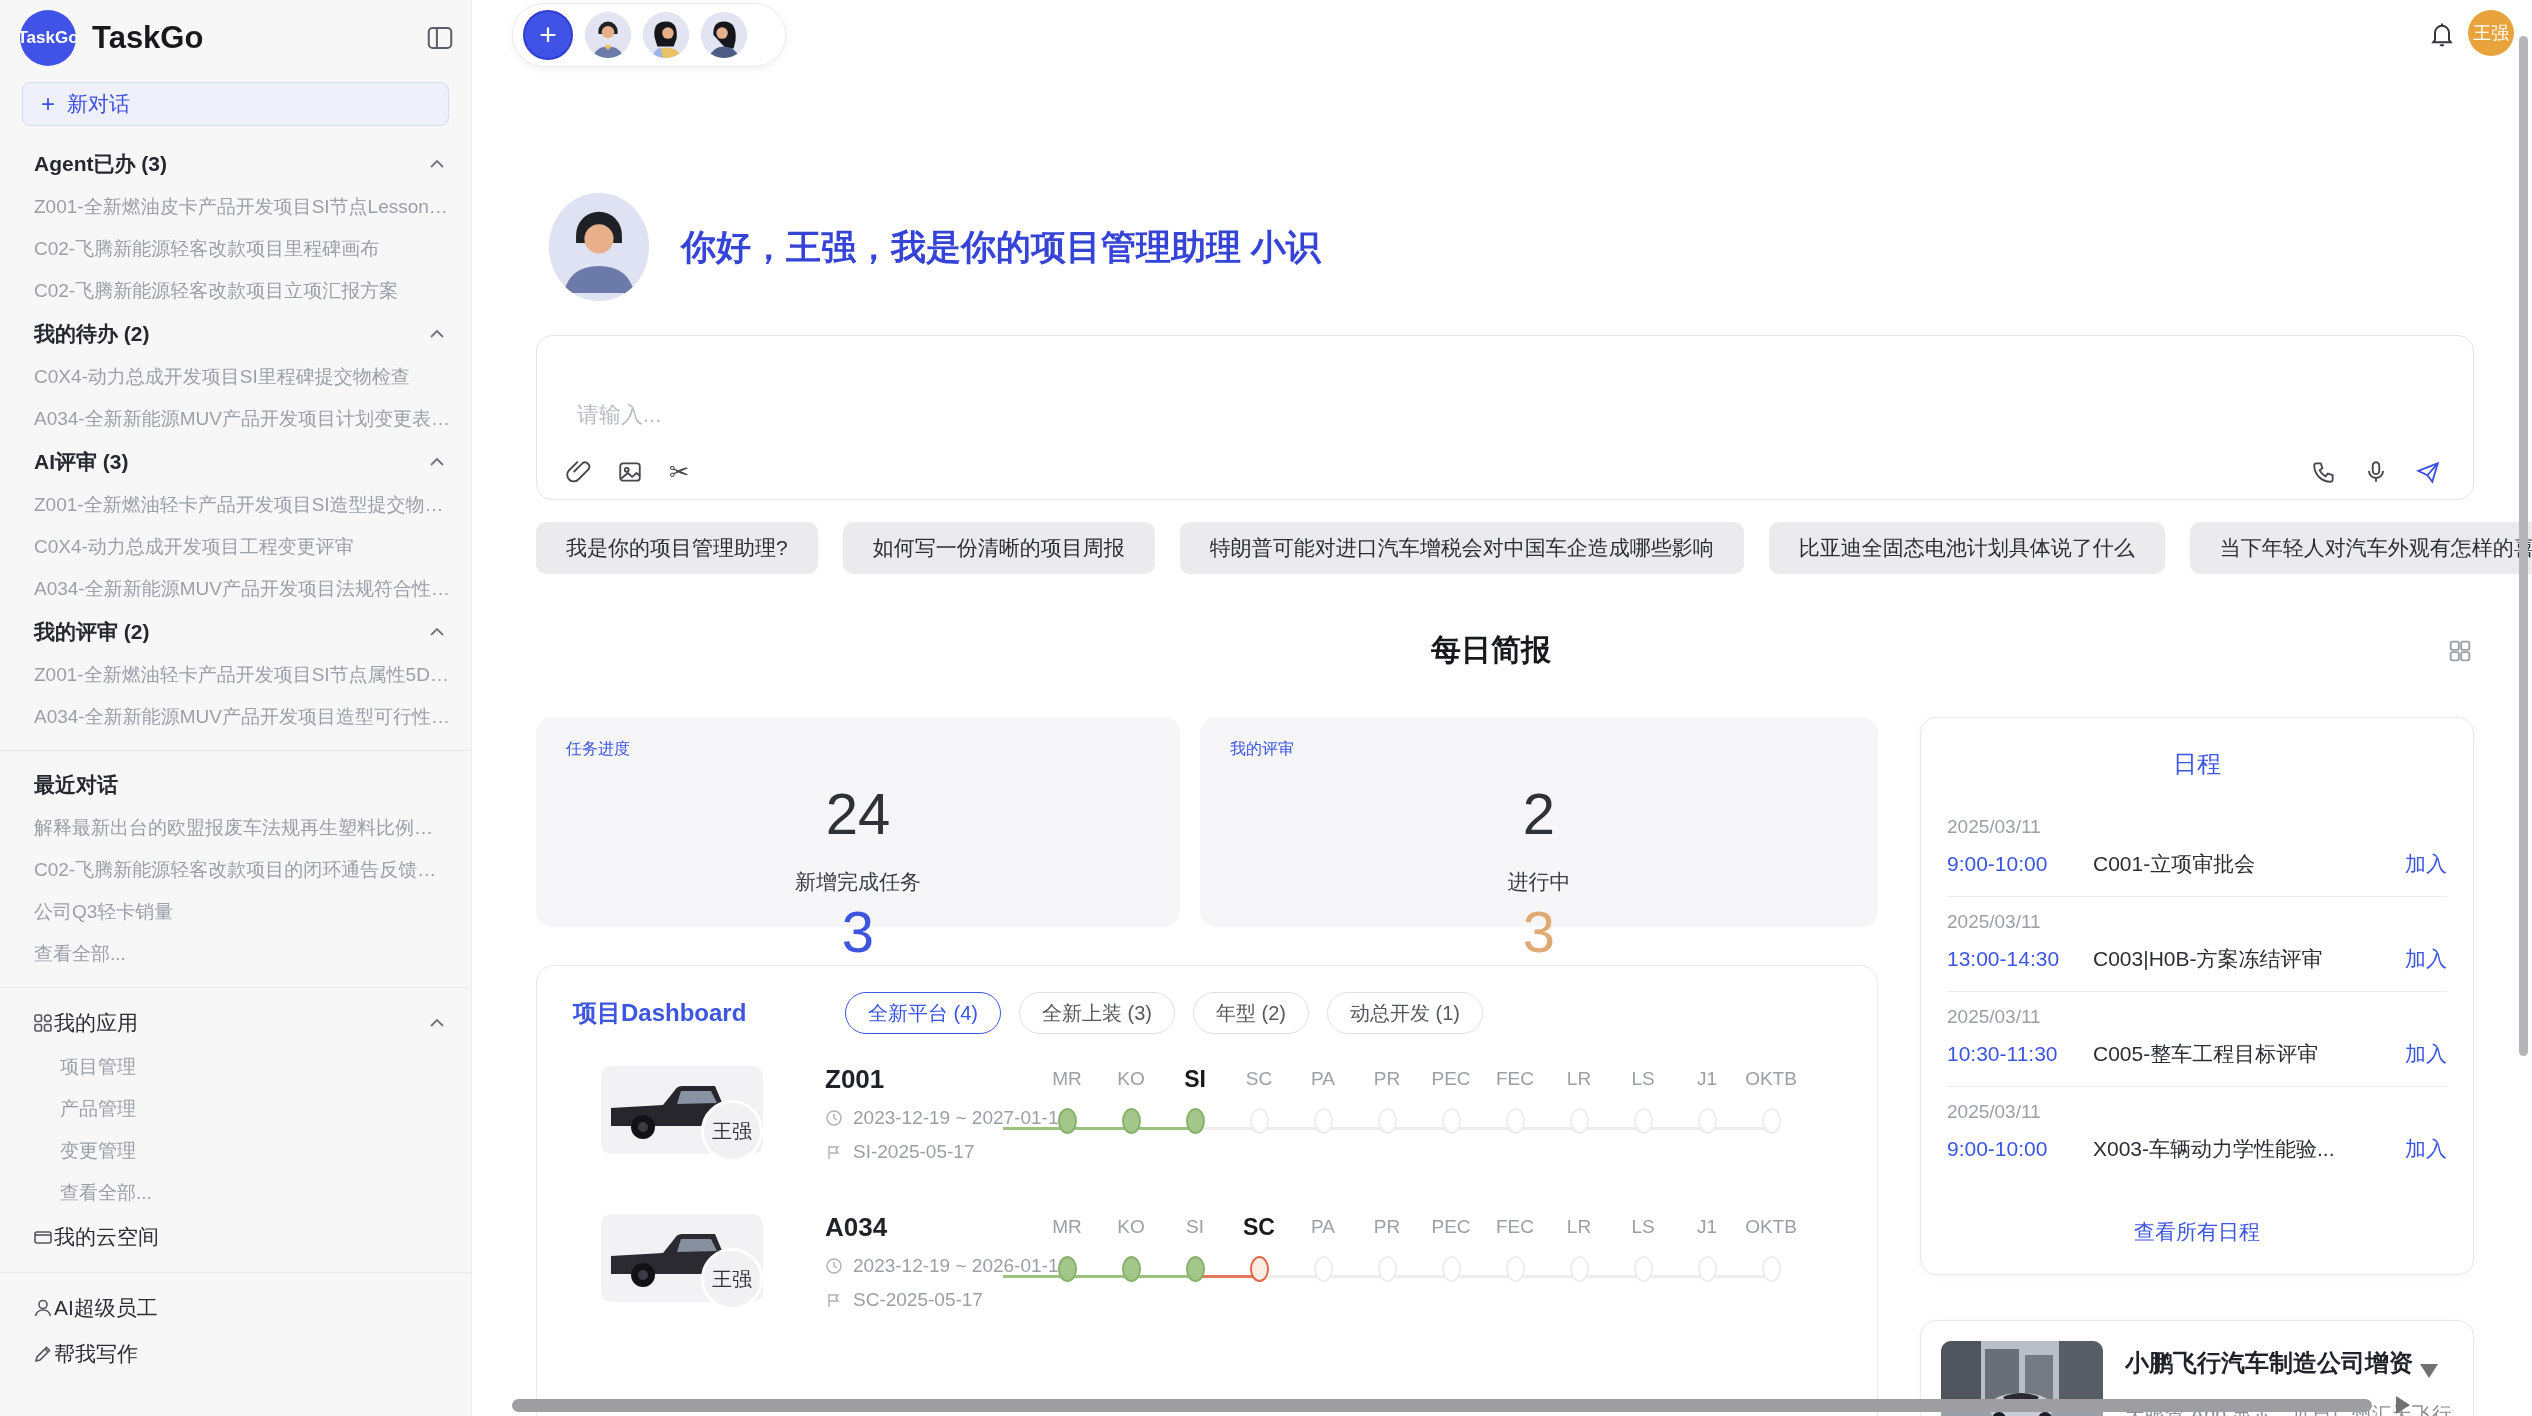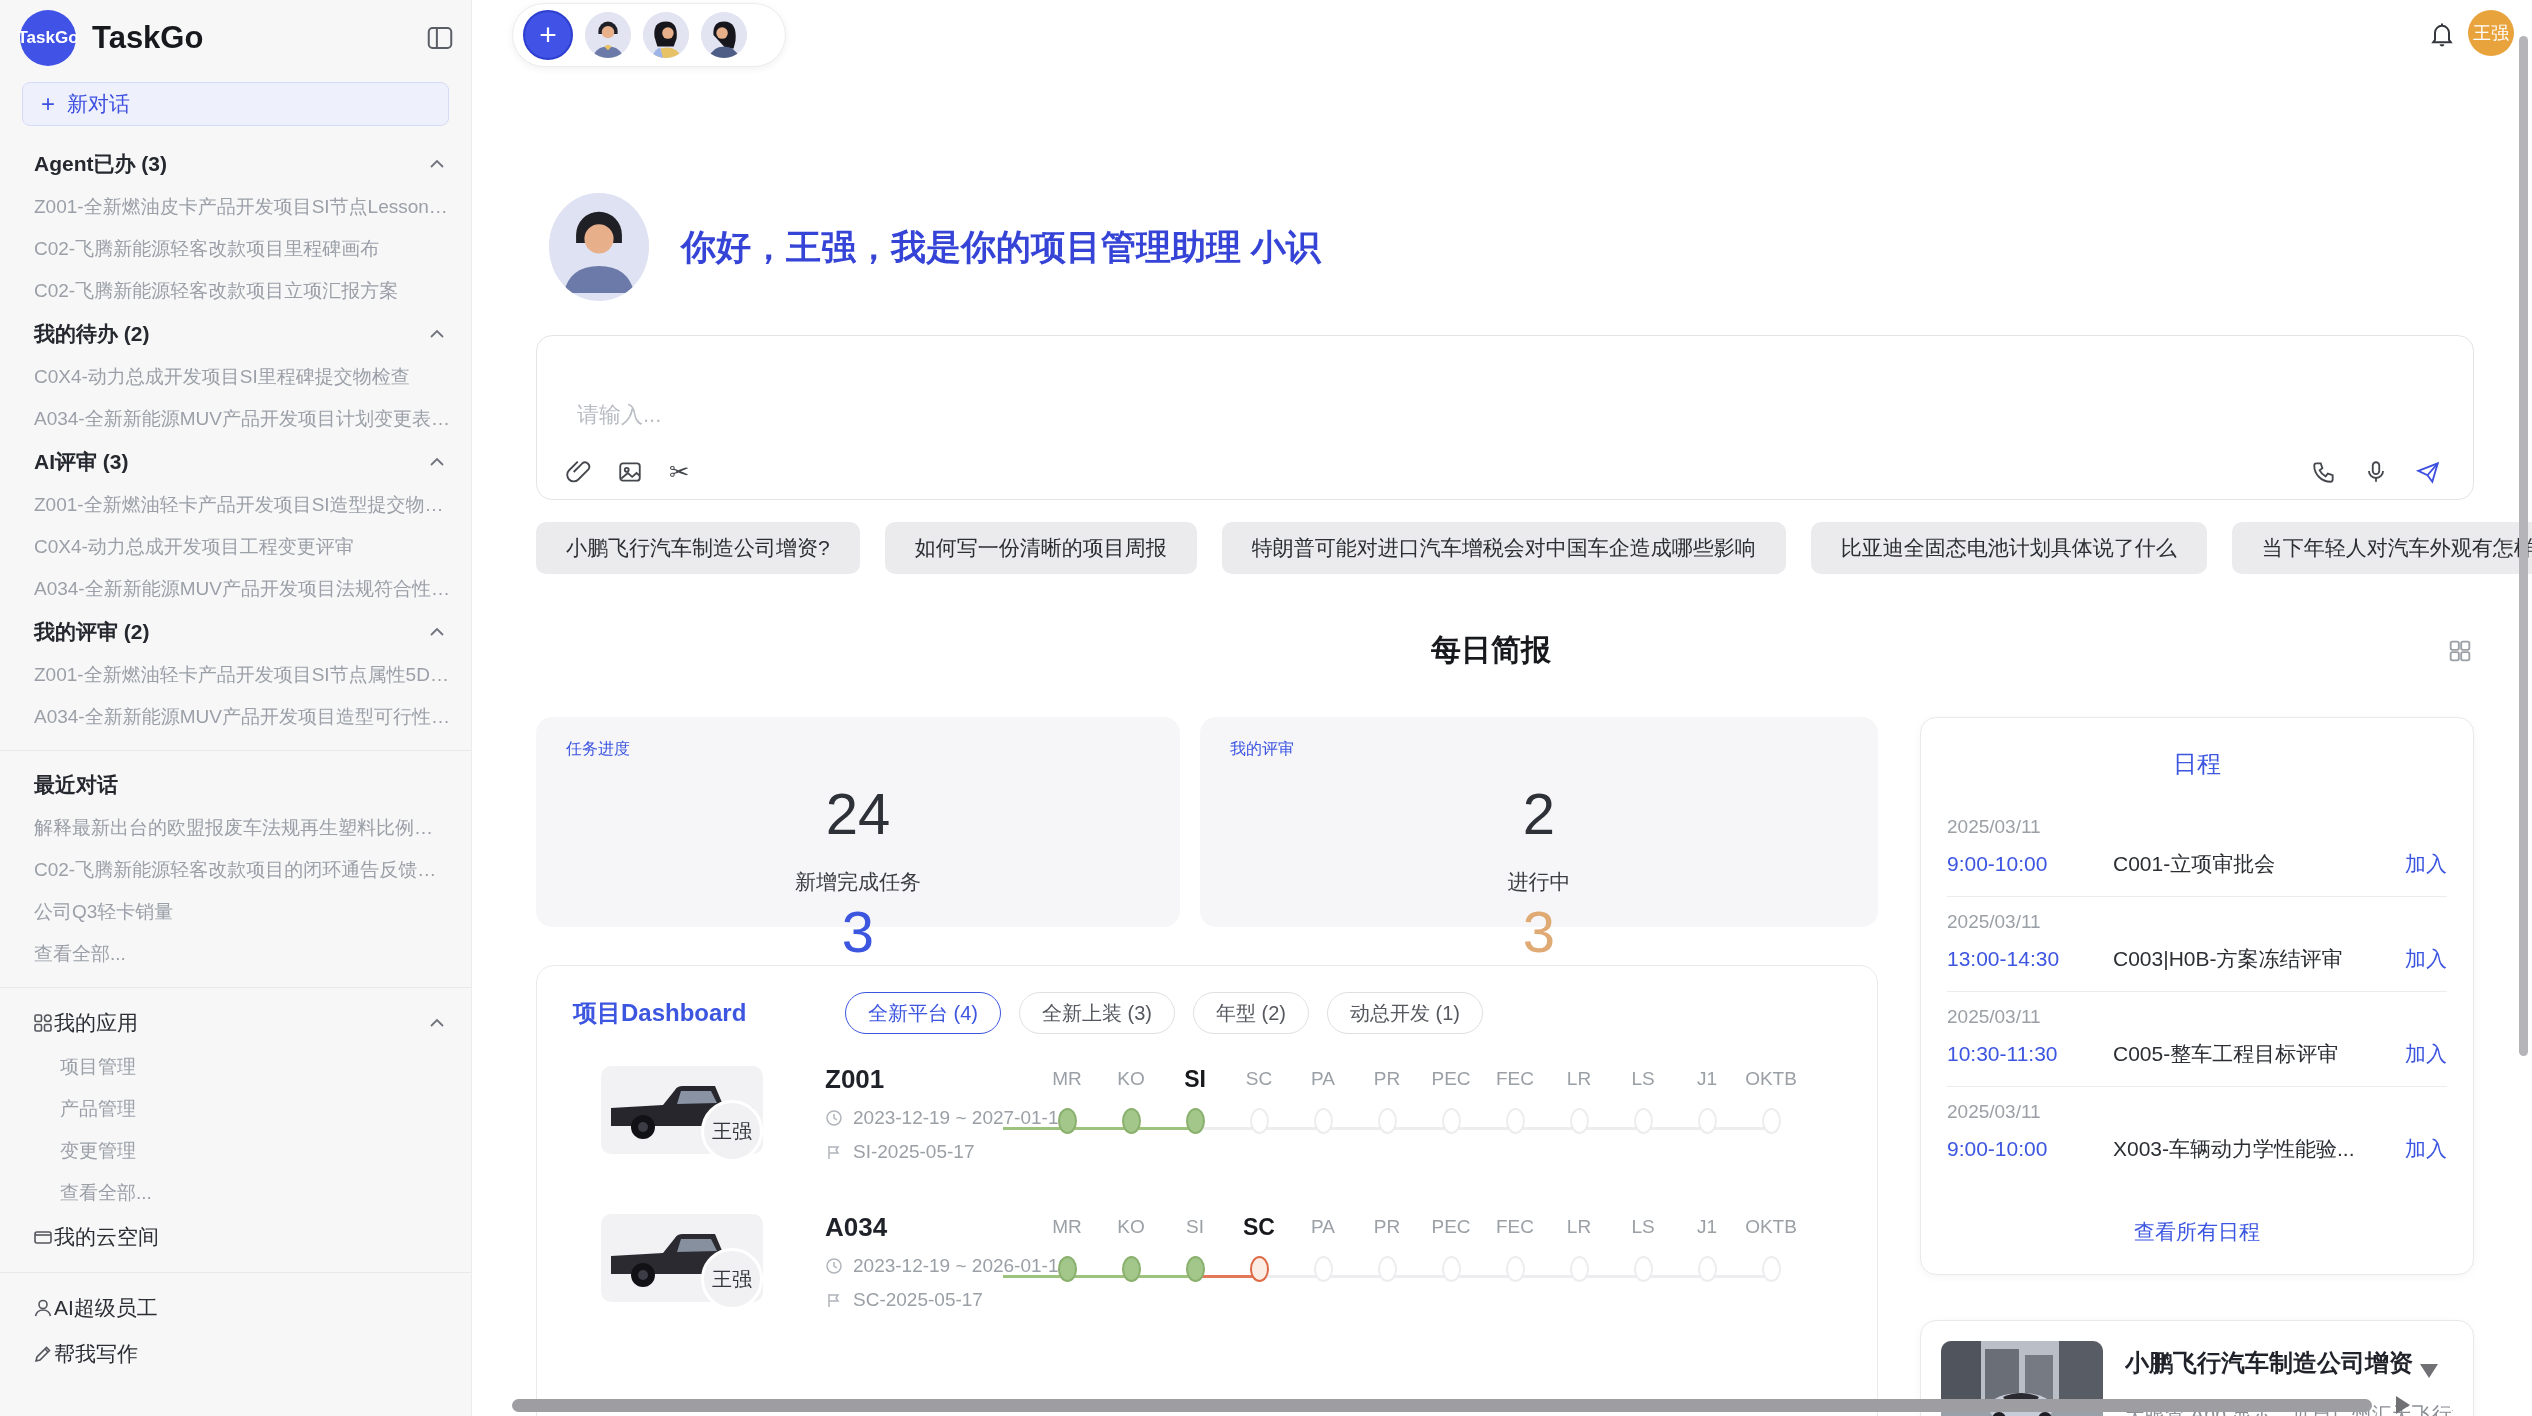--- a/index.html
+++ b/index.html
@@ -384,7 +384,7 @@
 
     <div class="chips">
 
-    <div class="chip">小鹏飞行汽车制造公司增资?</div>
+    <div class="chip">我是你的项目管理助理?</div>
         <div class="chip">如何写一份清晰的项目周报</div>
         <div class="chip">特朗普可能对进口汽车增税会对中国车企造成哪些影响</div>
         <div class="chip">比亚迪全固态电池计划具体说了什么</div>

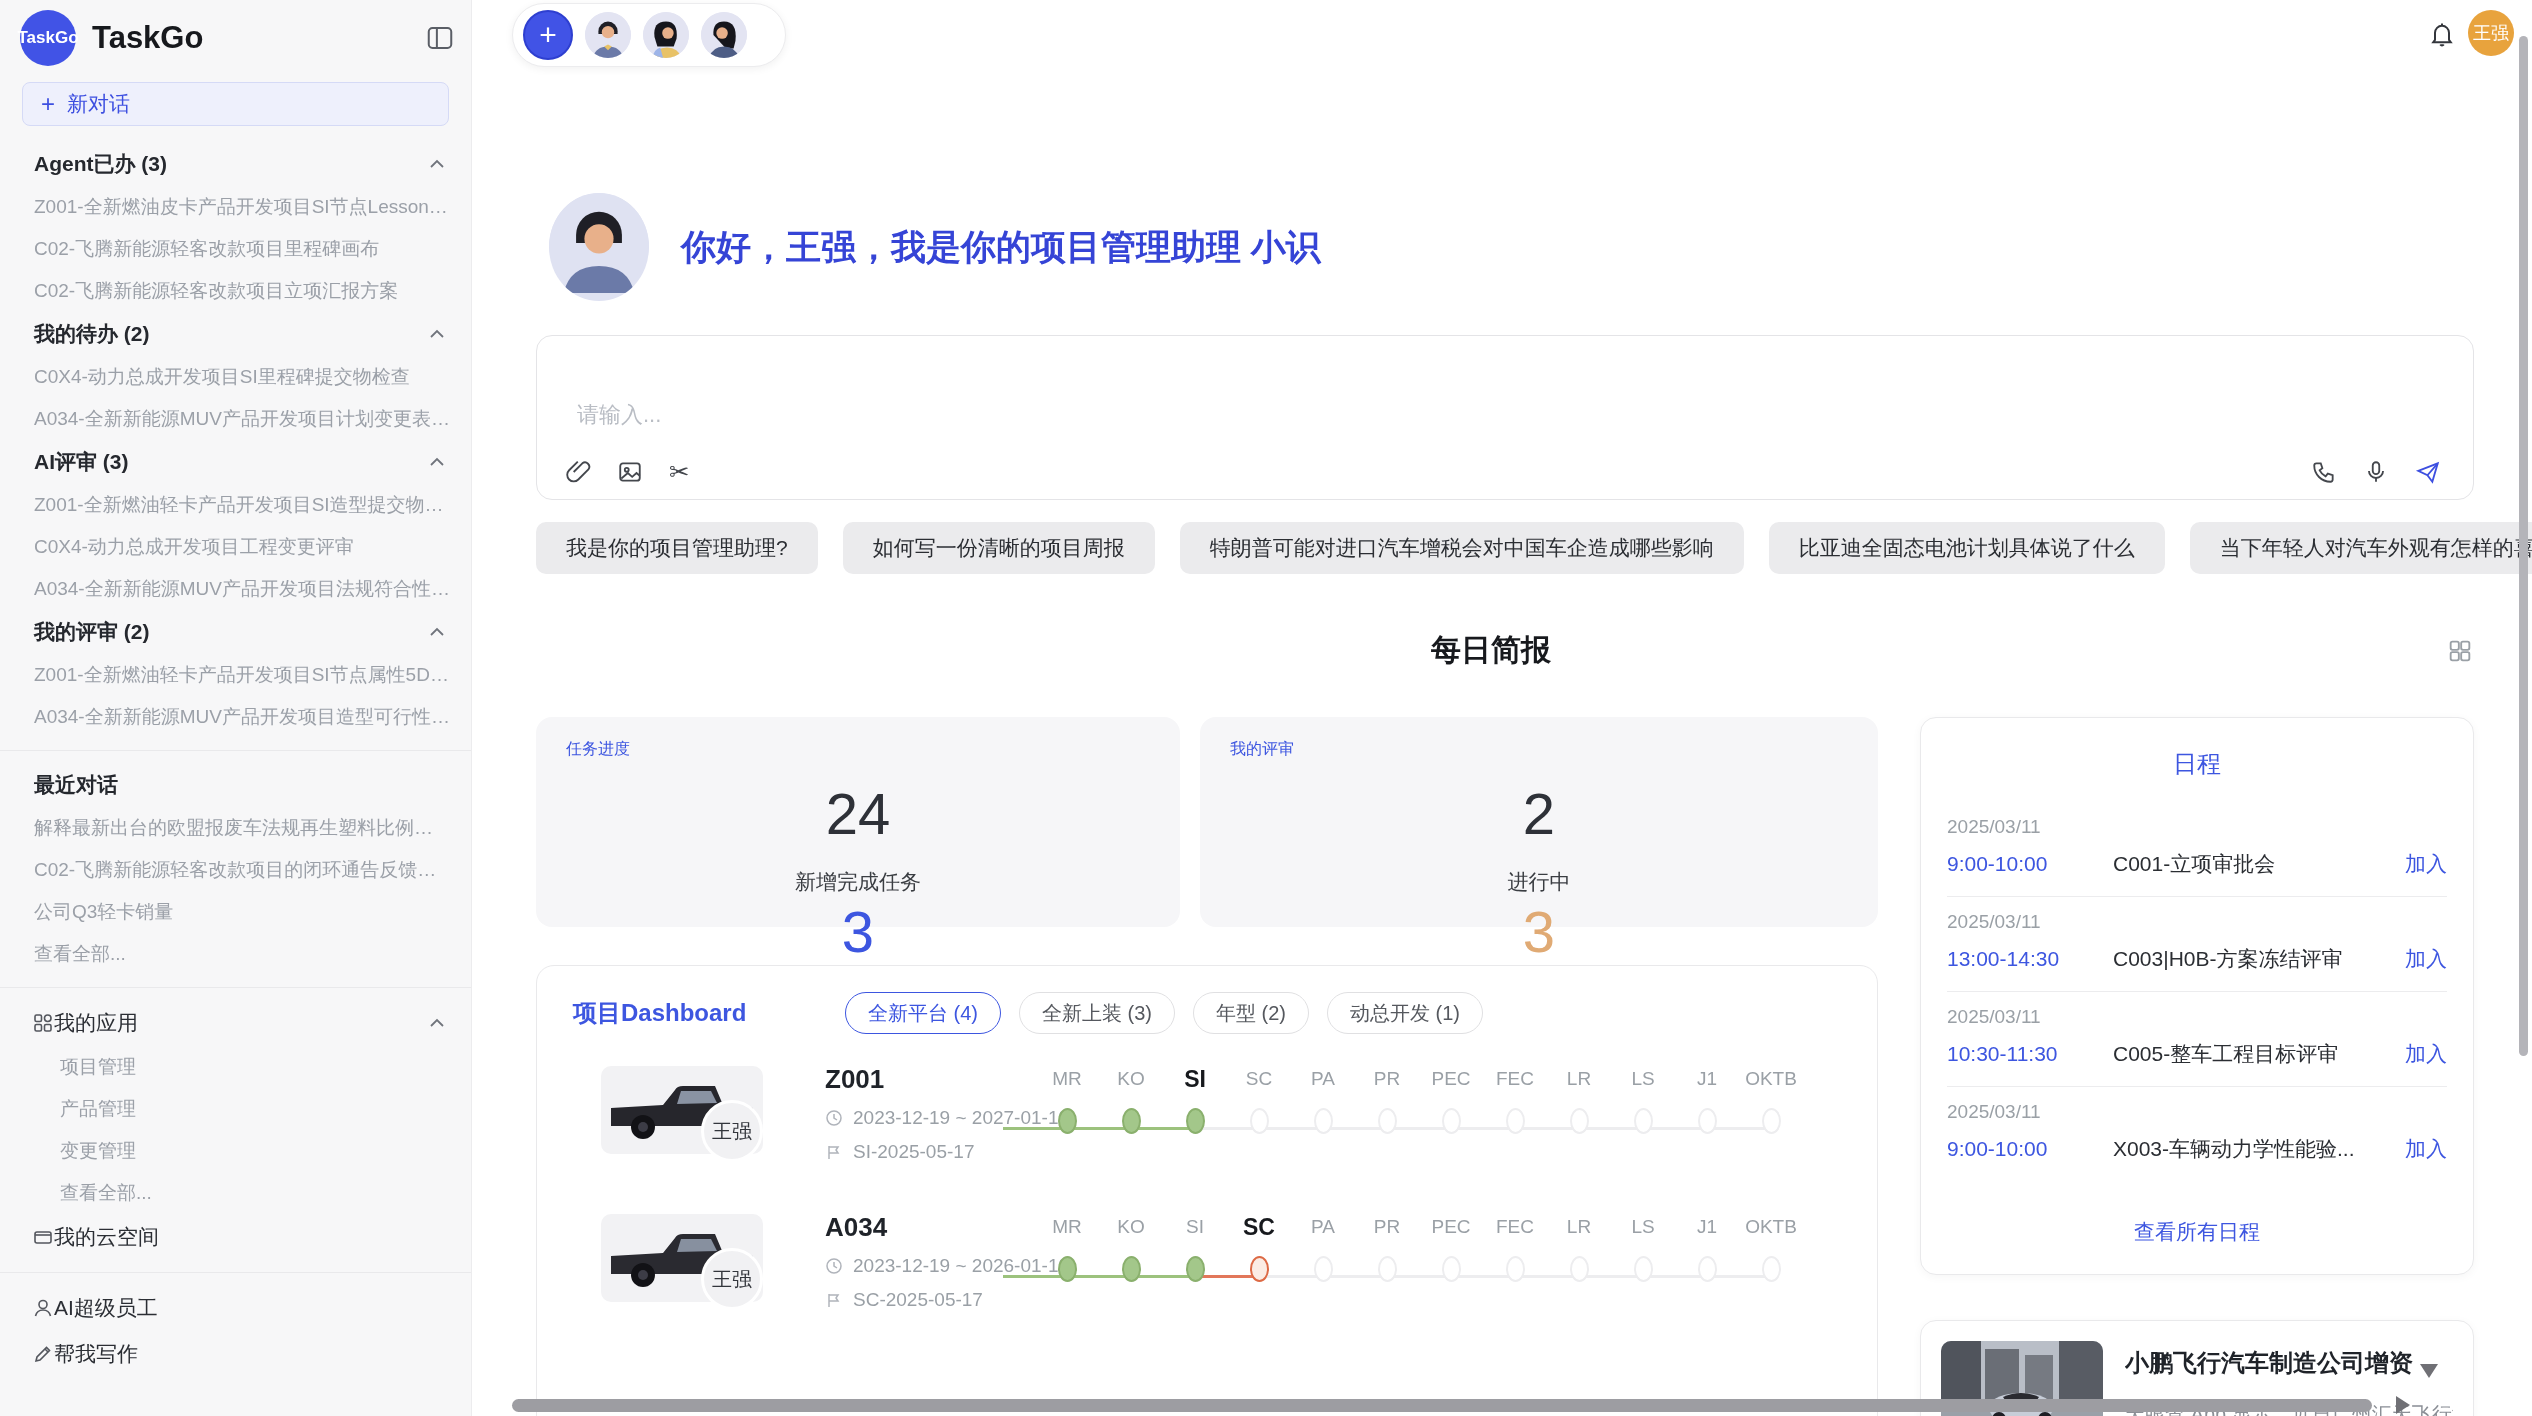--- a/index.html
+++ b/index.html
@@ -124,7 +124,7 @@
   .sched-item { padding:14px 0 18px 0; border-bottom:1px solid #ececee; }
   .sched-item:last-child { border-bottom:none; }
   .sched-date { font-size:19px; color:#9aa0a6; }
-  .sched-line { display:flex; align-items:center; margin-top:12px;gap:20px; }
+  .sched-line { display:flex; align-items:center; margin-top:12px; }
   .sched-time { width:146px; font-size:21px; color:#3d56e0; }
   .sched-name { flex:1; font-size:21px; color:#2b2e33; white-space:nowrap; overflow:hidden; text-overflow:ellipsis; }
   .sched-join { font-size:21px; color:#3d56e0; cursor:pointer; margin-left:14px; }

